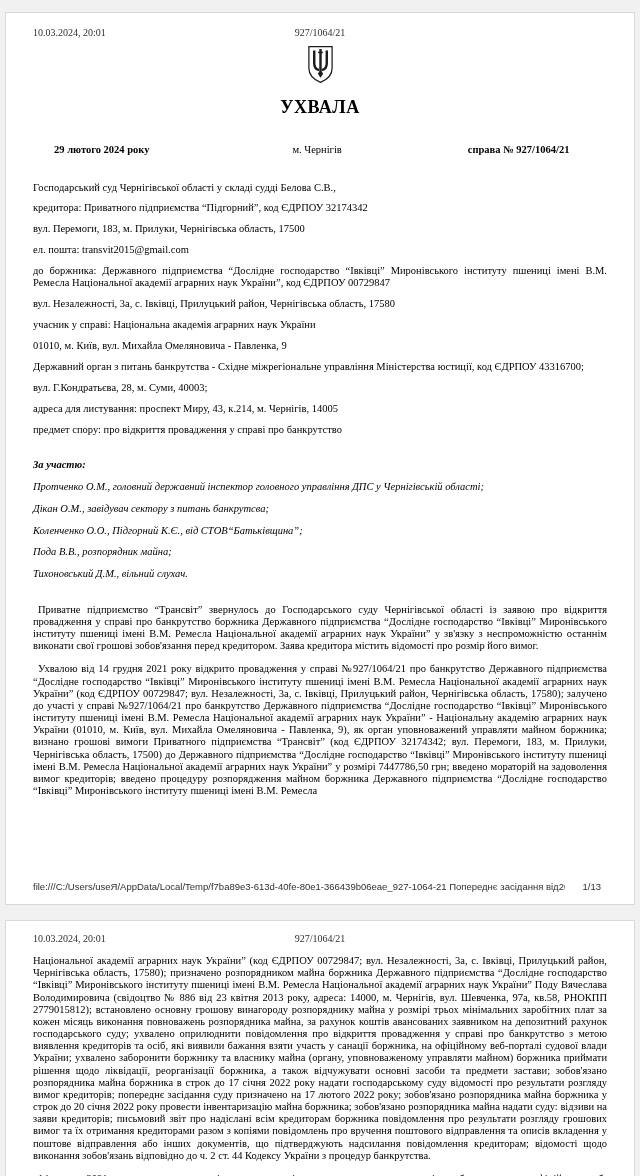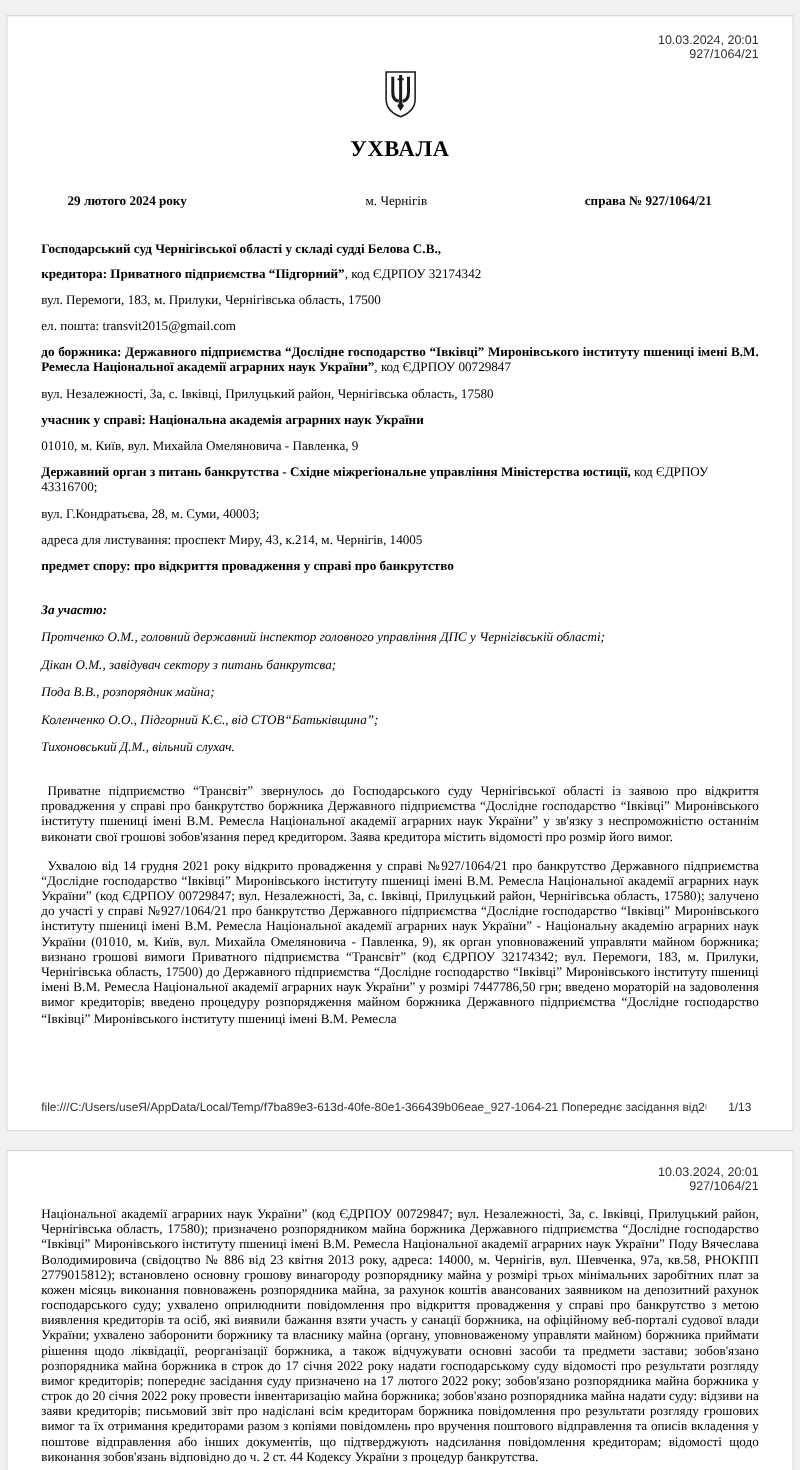--- a/index.html
+++ b/index.html
@@ -19,9 +19,9 @@
   .page-1{margin-top:12px;height:893px;padding:14px 27px 12px;display:flex;flex-direction:column}
   .page-2{margin-top:15px;height:420px;padding:12px 27px 12px}
   .meta-row{
-    font-family:Liberation Sans, sans-serif;
+    font-family:Liberation Serif, serif;
     font-size:10px;color:#2f2f2f;
-    display:flex;align-items:flex-end;flex-direction:column;
+    display:flex;align-items:flex-start;
   }
   .meta-row .m-left{flex:1}
   .meta-row .m-mid{flex:1;text-align:center}

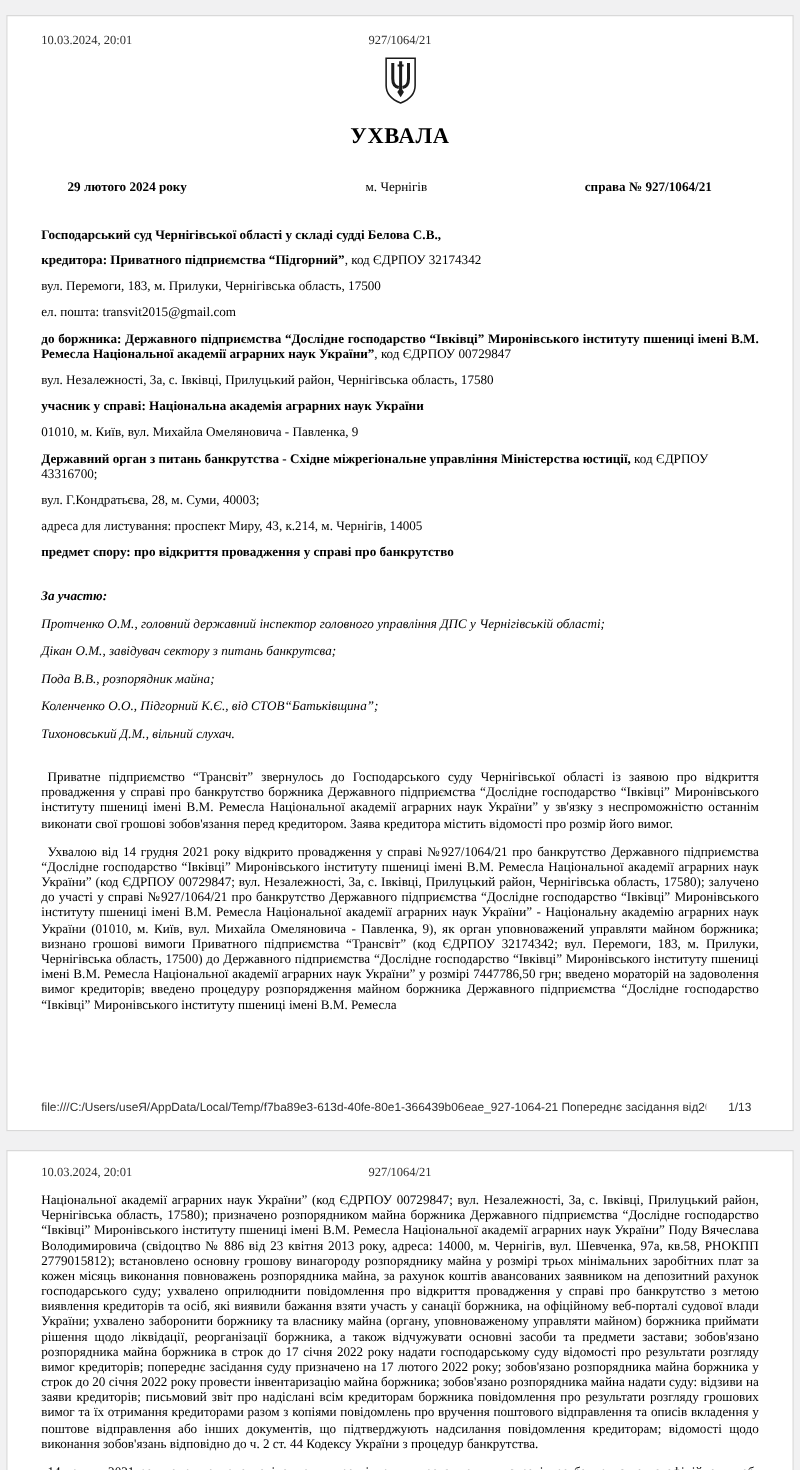--- a/index.html
+++ b/index.html
@@ -33,7 +33,7 @@
   .dateline .c2{width:33%;text-align:center}
   .dateline .c3{width:34%;font-weight:bold;padding-left:56px;box-sizing:border-box}
   p{margin:0;font-size:10.5px;line-height:1.18}
-  .b{font-weight:bold}
+  .b{font-weight:normal}
   .intro p{margin-top:8.5px}
   .intro p.first{margin-top:25px}
   .just{text-align:justify}

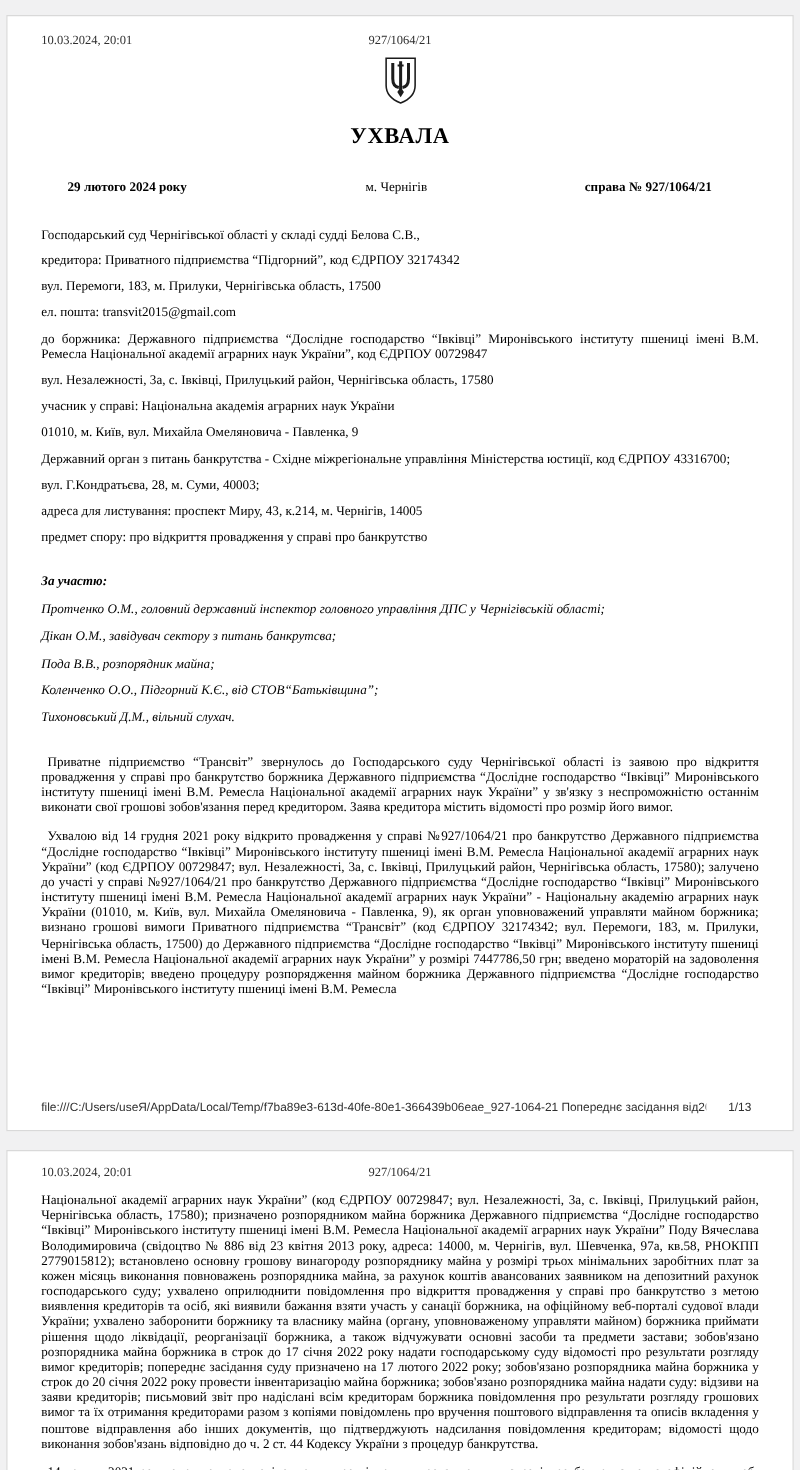--- a/index.html
+++ b/index.html
@@ -105,8 +105,8 @@
     <p class="att-title">За участю:</p>
     <p>Протченко О.М., головний державний інспектор головного управління ДПС у Чернігівській області;</p>
     <p>Дікан О.М., завідувач сектору з питань банкрутсва;</p>
+    <p>Коленченко О.О., Підгорний К.Є., від СТОВ“Батьківщина”;</p>
     <p>Пода В.В., розпорядник майна;</p>
-    <p>Коленченко О.О., Підгорний К.Є., від СТОВ“Батьківщина”;</p>
     <p>Тихоновський Д.М., вільний слухач.</p>
   </div>
 

